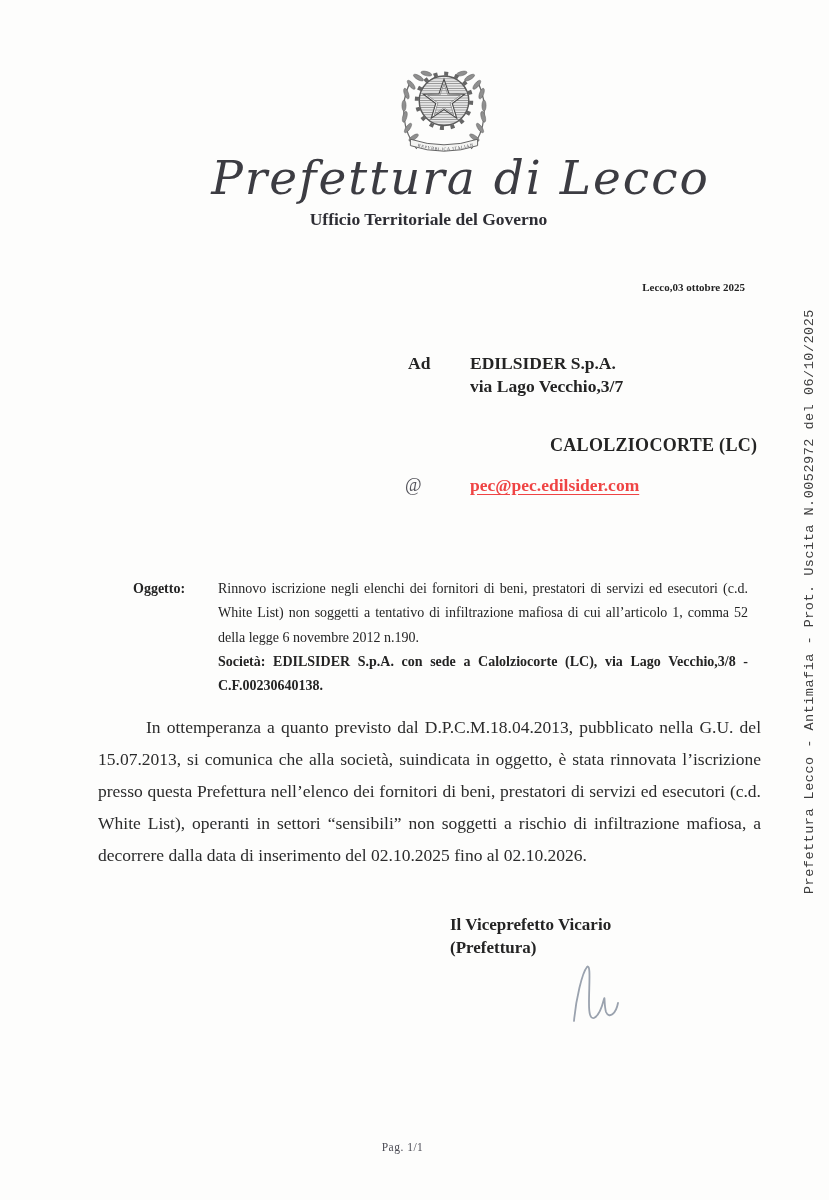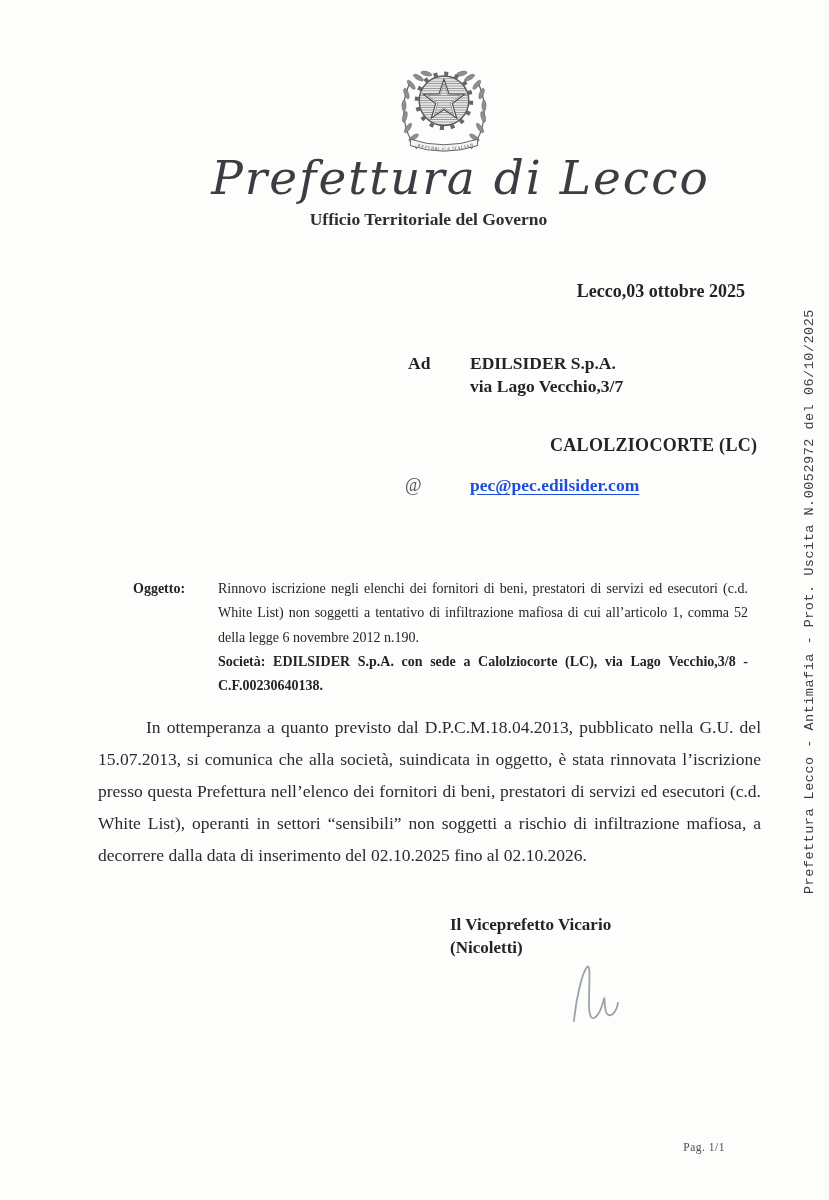--- a/index.html
+++ b/index.html
@@ -31,7 +31,7 @@
   }
 
   
-  .date-line{position:absolute;top:281px;right:84px;font-size:18px;font-weight:bold;}
+  .date-line{position:absolute;top:281px;right:84px;font-size:11px;font-weight:bold;}
 
   
   .recipient{position:absolute;top:352px;left:408px;display:flex;font-weight:bold;font-size:17.5px;line-height:23px;}

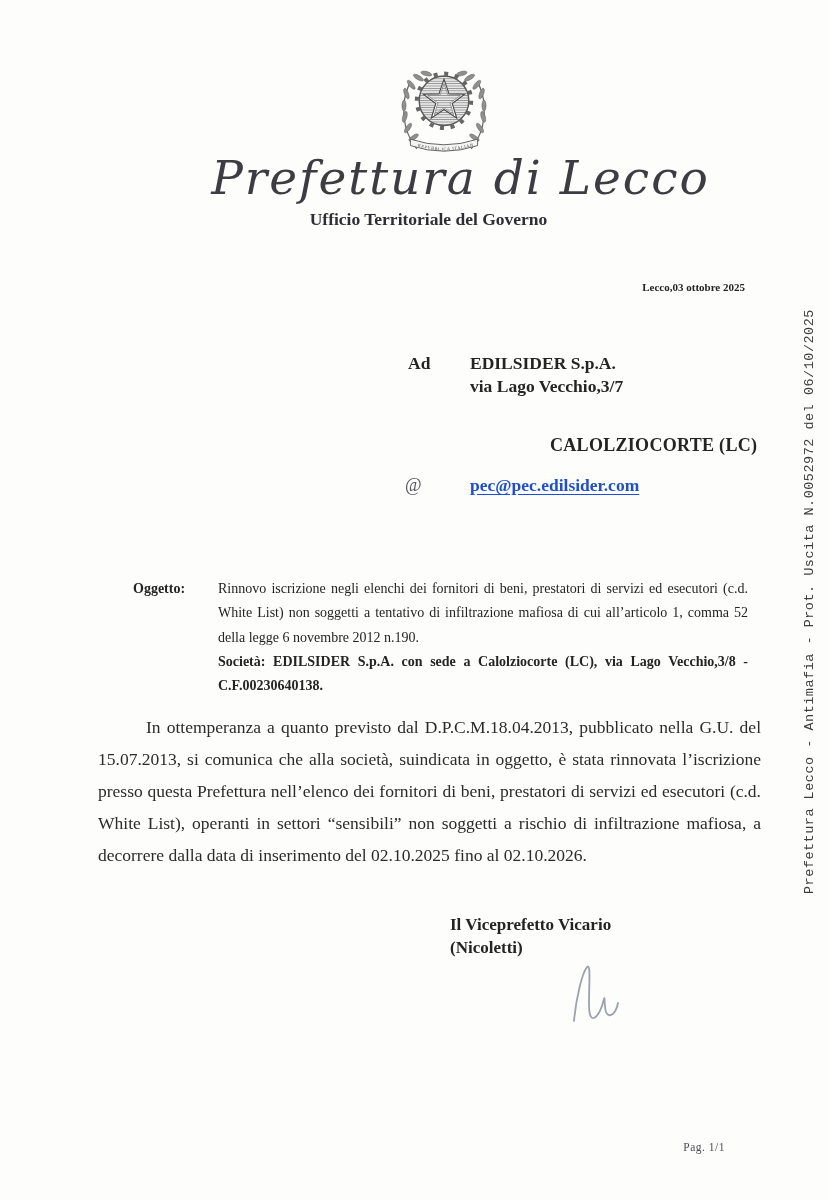--- a/index.html
+++ b/index.html
@@ -157,7 +157,7 @@
 
   <div class="email-row">
     <span class="at-symbol">@</span>
-    <a class="email-link" style="color:#1d4ed8">pec@pec.edilsider.com</a>
+    <a class="email-link" style="color:#ef4444">pec@pec.edilsider.com</a>
   </div>
 
   <div class="subject-row">

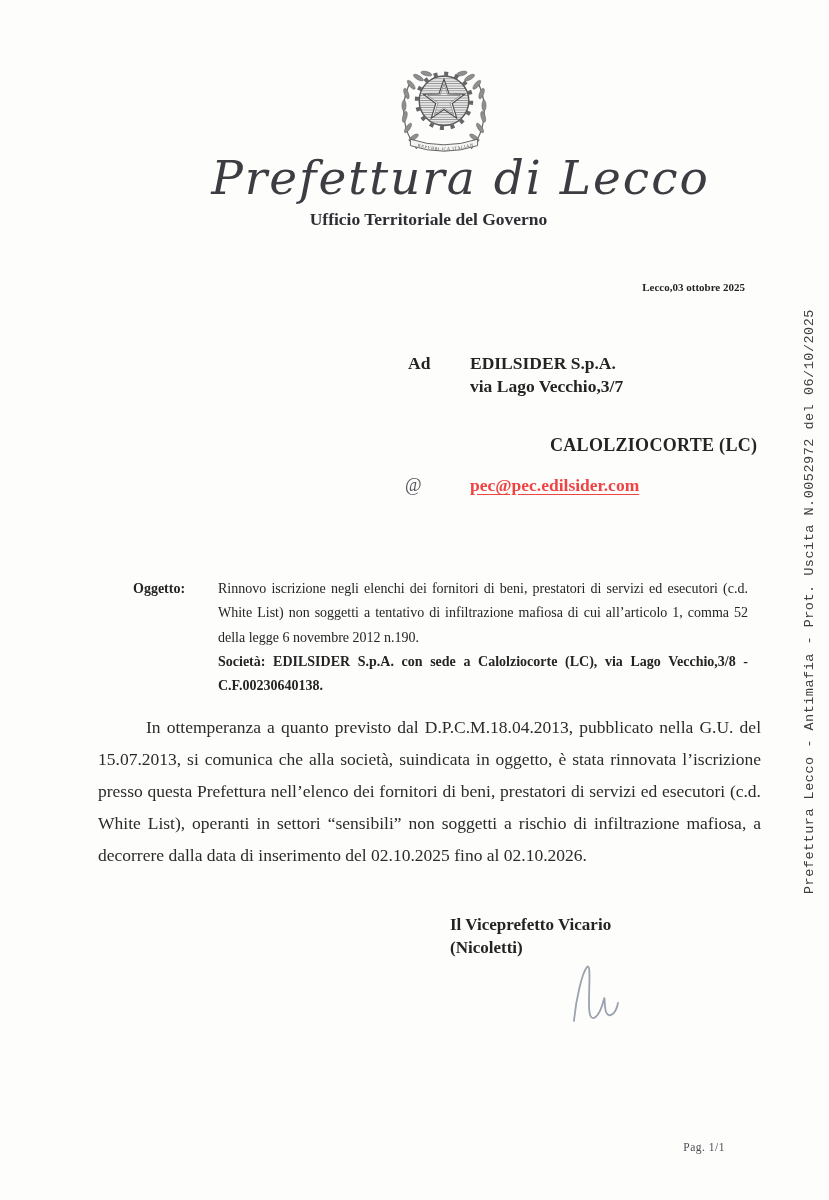--- a/index.html
+++ b/index.html
@@ -172,7 +172,7 @@
 
   <div class="signature">
     <div>Il Viceprefetto Vicario</div>
-    <div>(Nicoletti)</div>
+    <div>(Prefettura)</div>
     <svg class="sig-scrawl" width="86" height="66" viewBox="0 0 86 66" aria-hidden="true">
       <path d="M6,60 C8,38 14,12 19,6 C23,2 21,24 21,42 C21,52 22,58 26,57 C31,55 34,46 36,38 C37,34 36,44 38,51 C41,58 48,53 50,42" fill="none" stroke="#9aa2ae" stroke-width="1.8" stroke-linecap="round"></path>
     </svg>

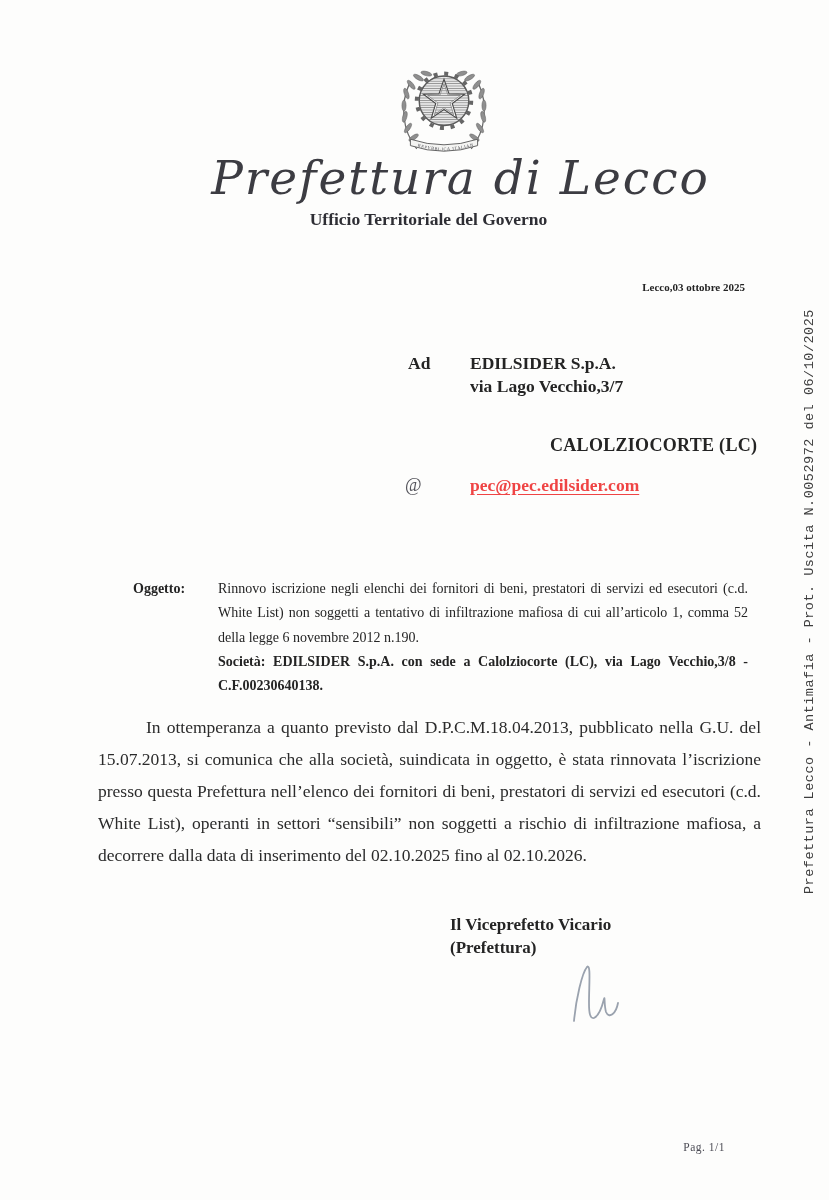--- a/index.html
+++ b/index.html
@@ -69,7 +69,7 @@
   .page-footer{
     position:absolute;top:1141px;left:0;width:725px;
     padding-left:80px;box-sizing:border-box;
-    text-align:right;
+    text-align:center;
     font-size:11.5px;color:#4c4c55;letter-spacing:.5px;
   }
 

